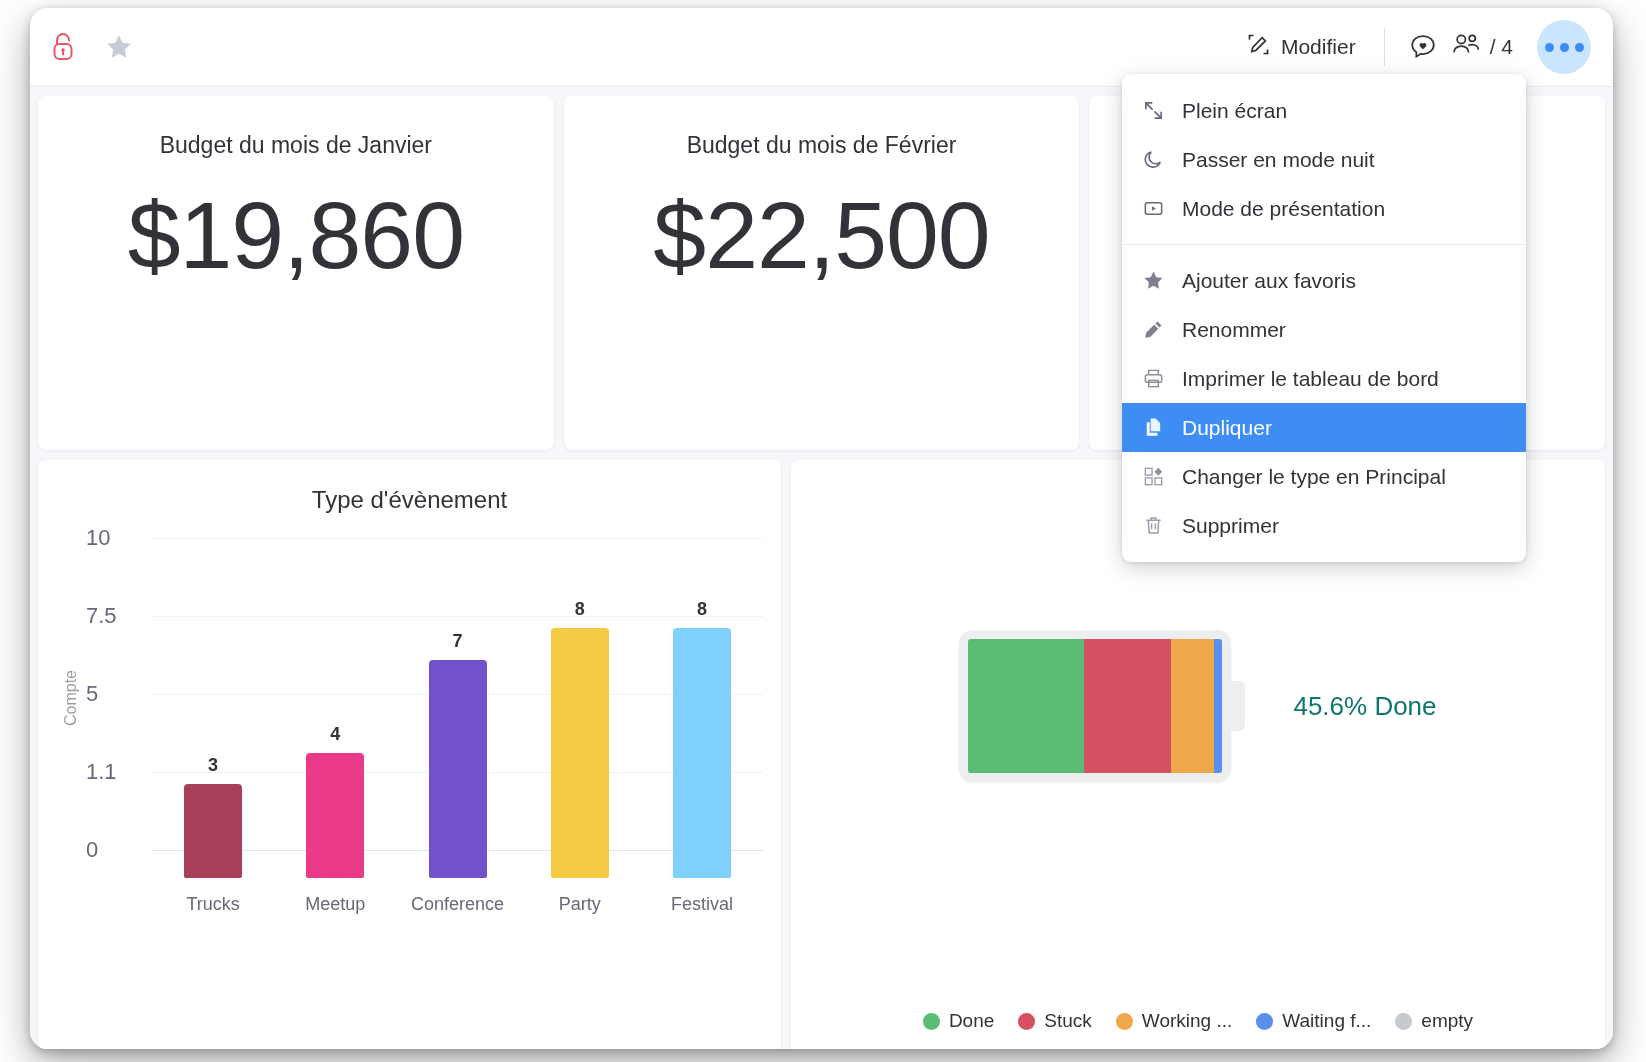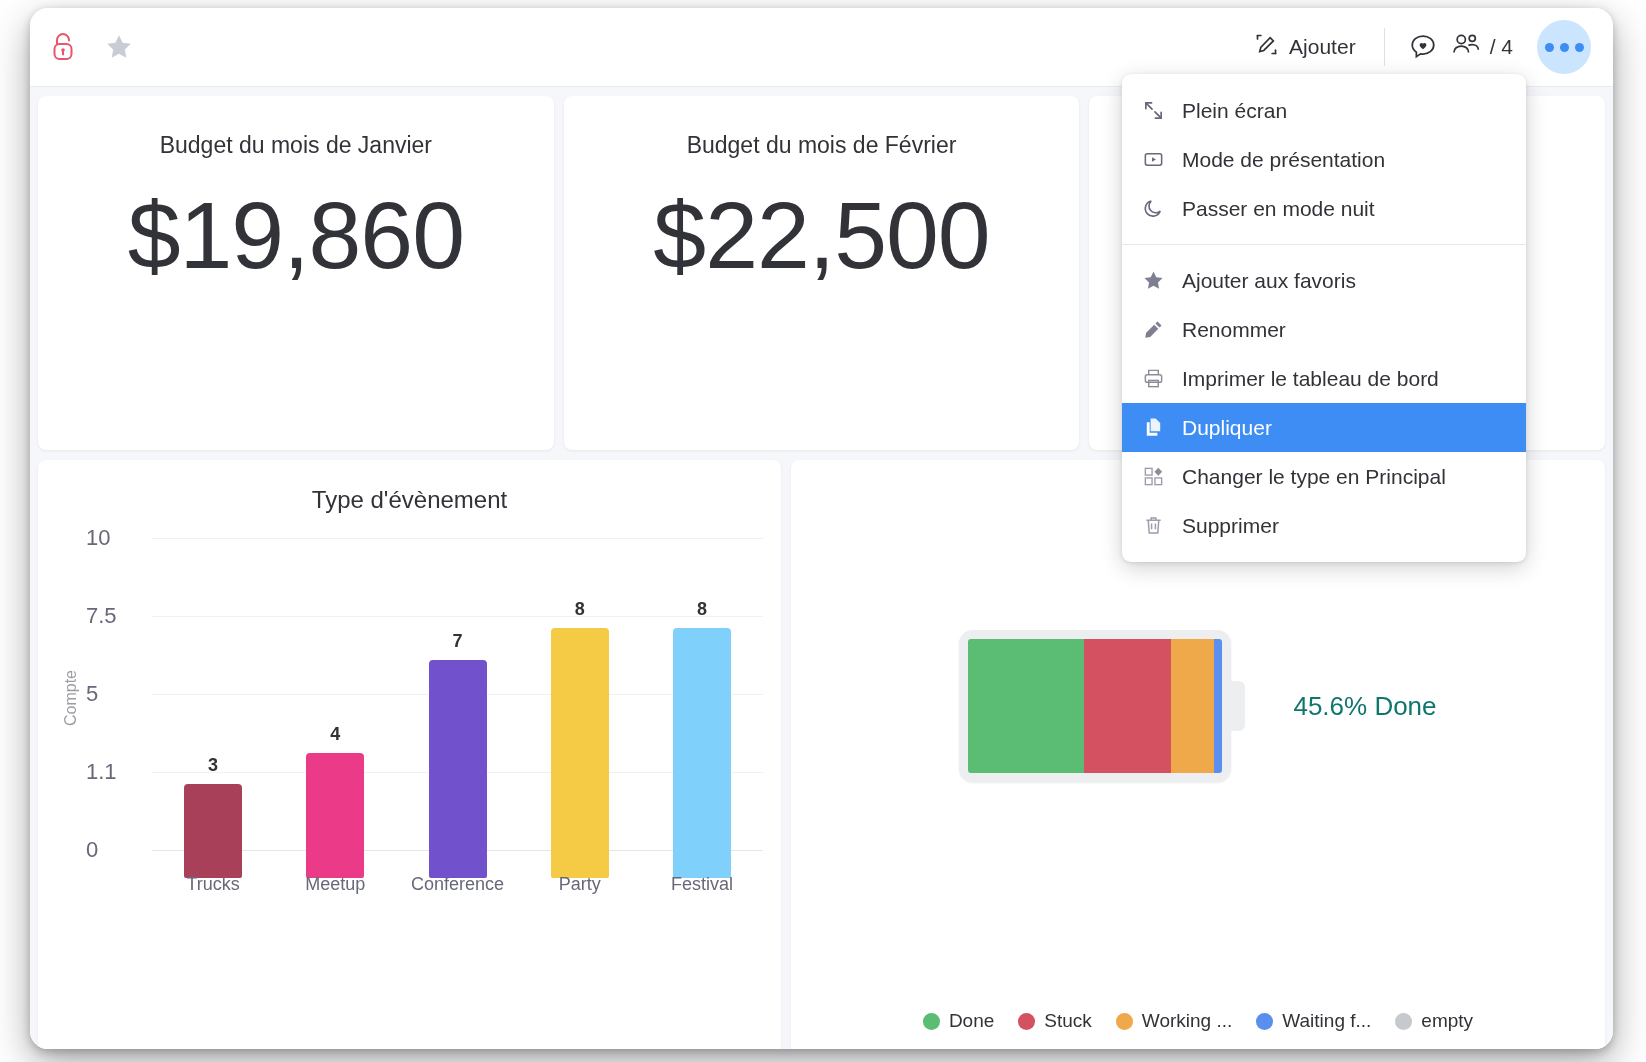--- a/index.html
+++ b/index.html
@@ -240,7 +240,7 @@
             <path d="M15.2 5.9l2.9 2.9L9.6 17.3 6 18.2l.9-3.6z"></path>
           </svg>
         </span>
-        <span>Ajouter</span>
+        <span>Modifier</span>
       </div>
 
       <div class="hdr-sep"></div>

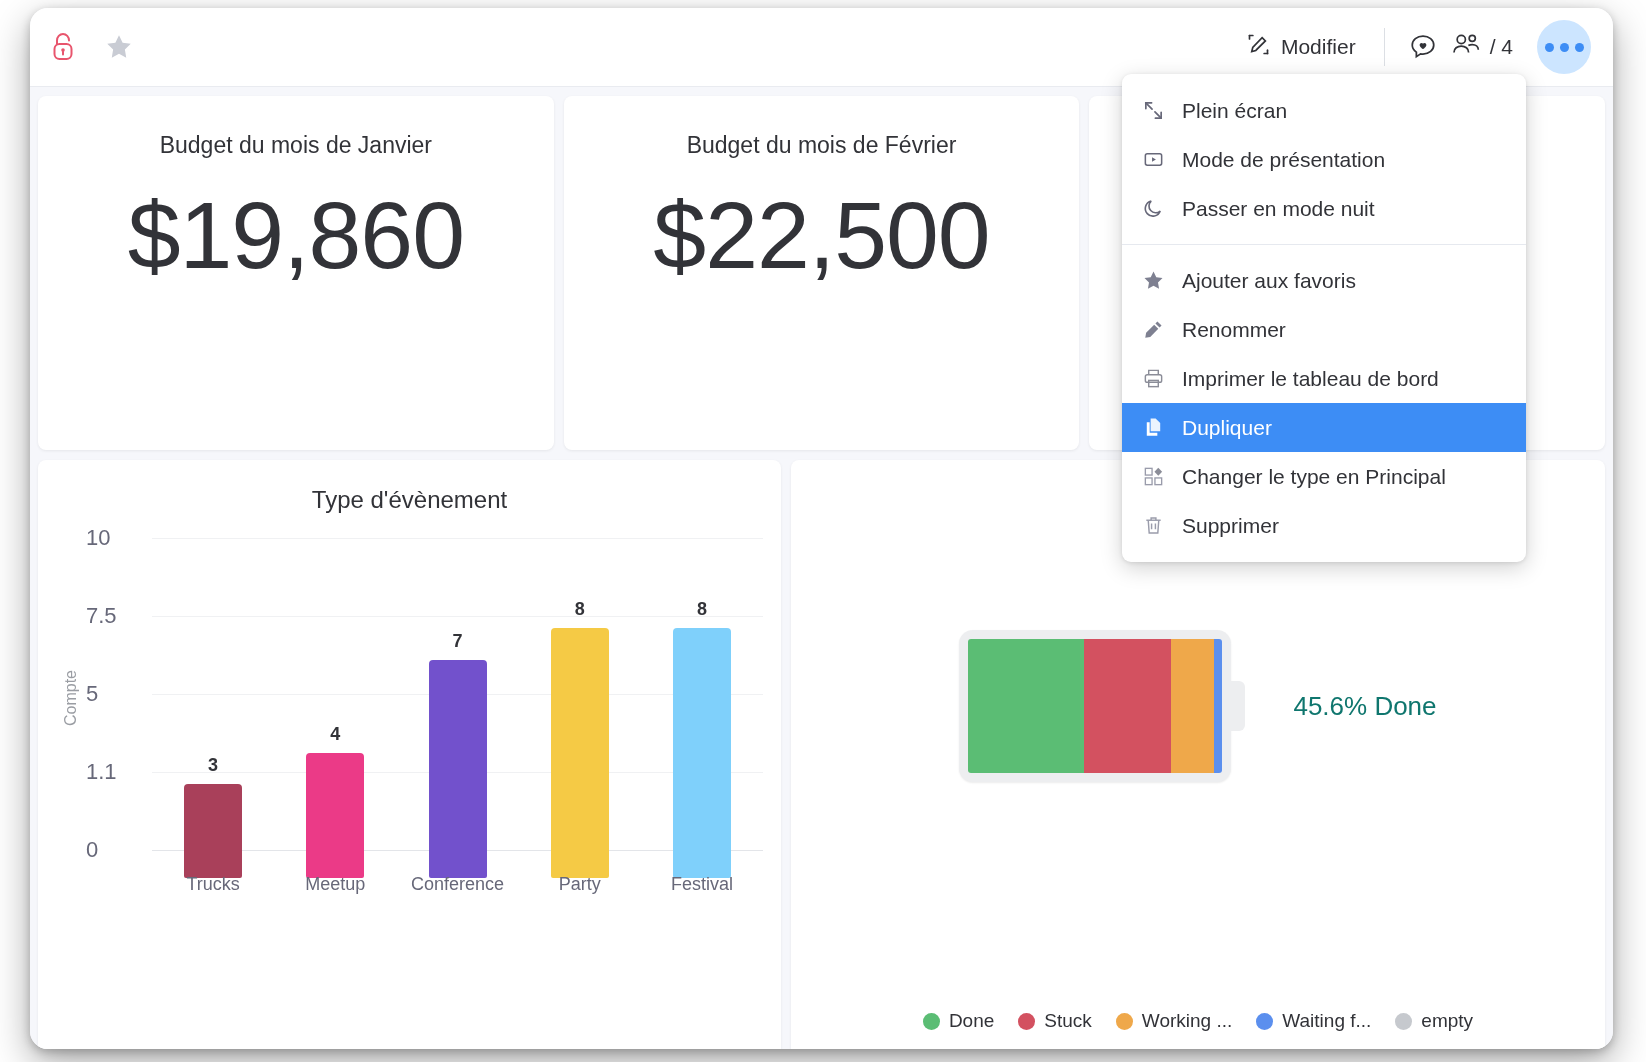--- a/index.html
+++ b/index.html
@@ -402,21 +402,21 @@
 
       <div class="menu-item">
         <span class="mi-icon">
+          <svg width="23" height="23" viewBox="0 0 24 24" fill="none" stroke="#676879" stroke-width="1.7">
+            <path d="M19 14.6A8 8 0 1 1 9.6 4.2a6.6 6.6 0 0 0 9.4 10.4z"></path>
+          </svg>
+        </span>
+        <span>Passer en mode nuit</span>
+      </div>
+
+      <div class="menu-item">
+        <span class="mi-icon">
           <svg width="23" height="23" viewBox="0 0 24 24" fill="none" stroke="#676879" stroke-width="1.6">
             <rect x="3.5" y="6" width="17" height="12" rx="2"></rect>
             <path d="M10.5 9.7l4 2.3-4 2.3z" fill="#676879" stroke="none"></path>
           </svg>
         </span>
         <span>Mode de présentation</span>
-      </div>
-
-      <div class="menu-item">
-        <span class="mi-icon">
-          <svg width="23" height="23" viewBox="0 0 24 24" fill="none" stroke="#676879" stroke-width="1.7">
-            <path d="M19 14.6A8 8 0 1 1 9.6 4.2a6.6 6.6 0 0 0 9.4 10.4z"></path>
-          </svg>
-        </span>
-        <span>Passer en mode nuit</span>
       </div>
 
       <div class="menu-sep"></div>

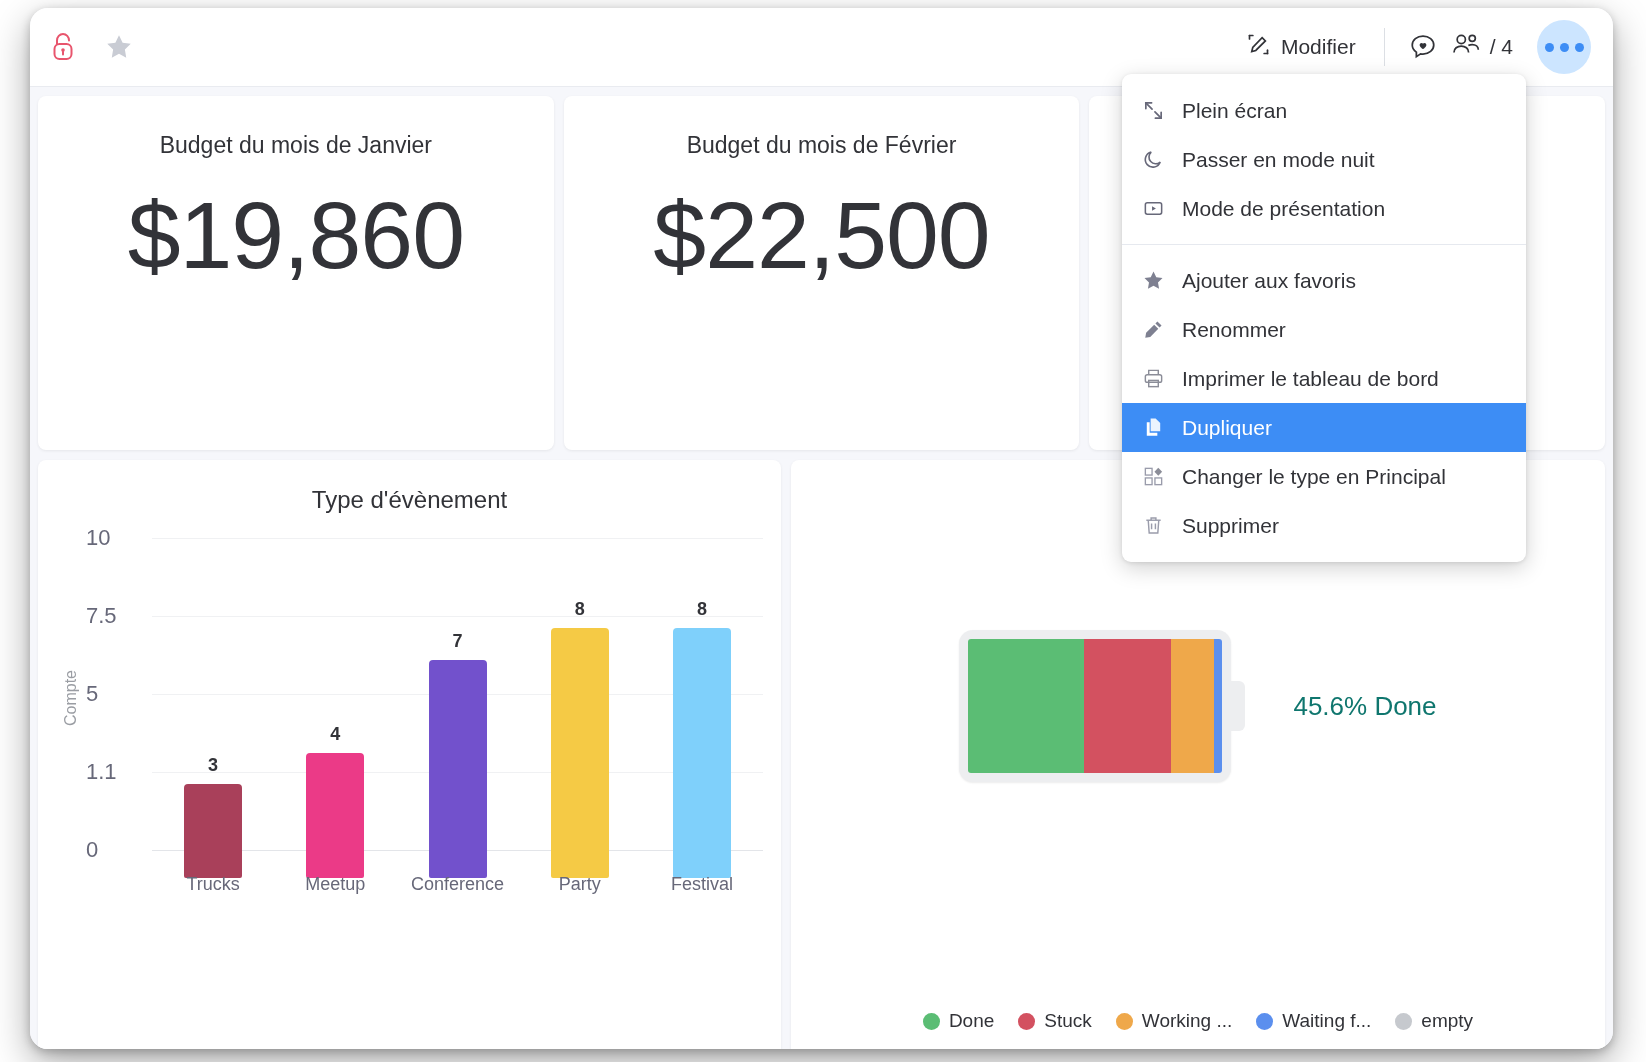--- a/index.html
+++ b/index.html
@@ -138,7 +138,7 @@
     width: 58px; border-radius: 4px 4px 2px 2px;
   }
   #xlabels {
-    position: absolute; left: 114px; right: 18px; top: 336px;
+    position: absolute; left: 114px; right: 18px; top: 356px;
     display: flex;
   }
   .xlab { flex: 1 1 0; text-align: center; font-size: 18px; color: #676879; }

